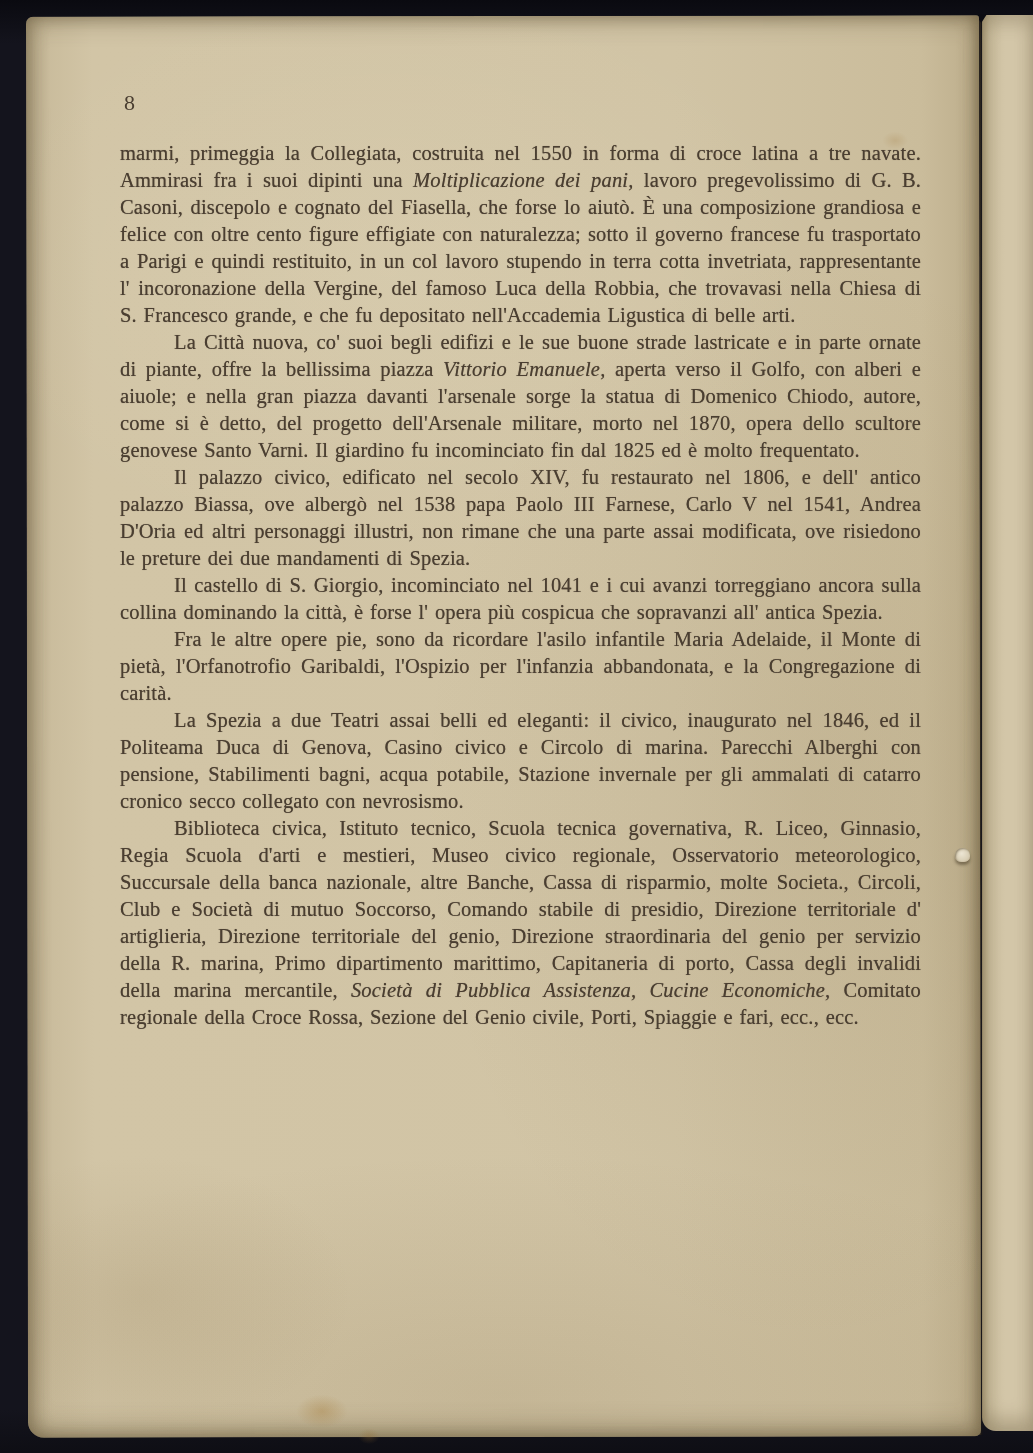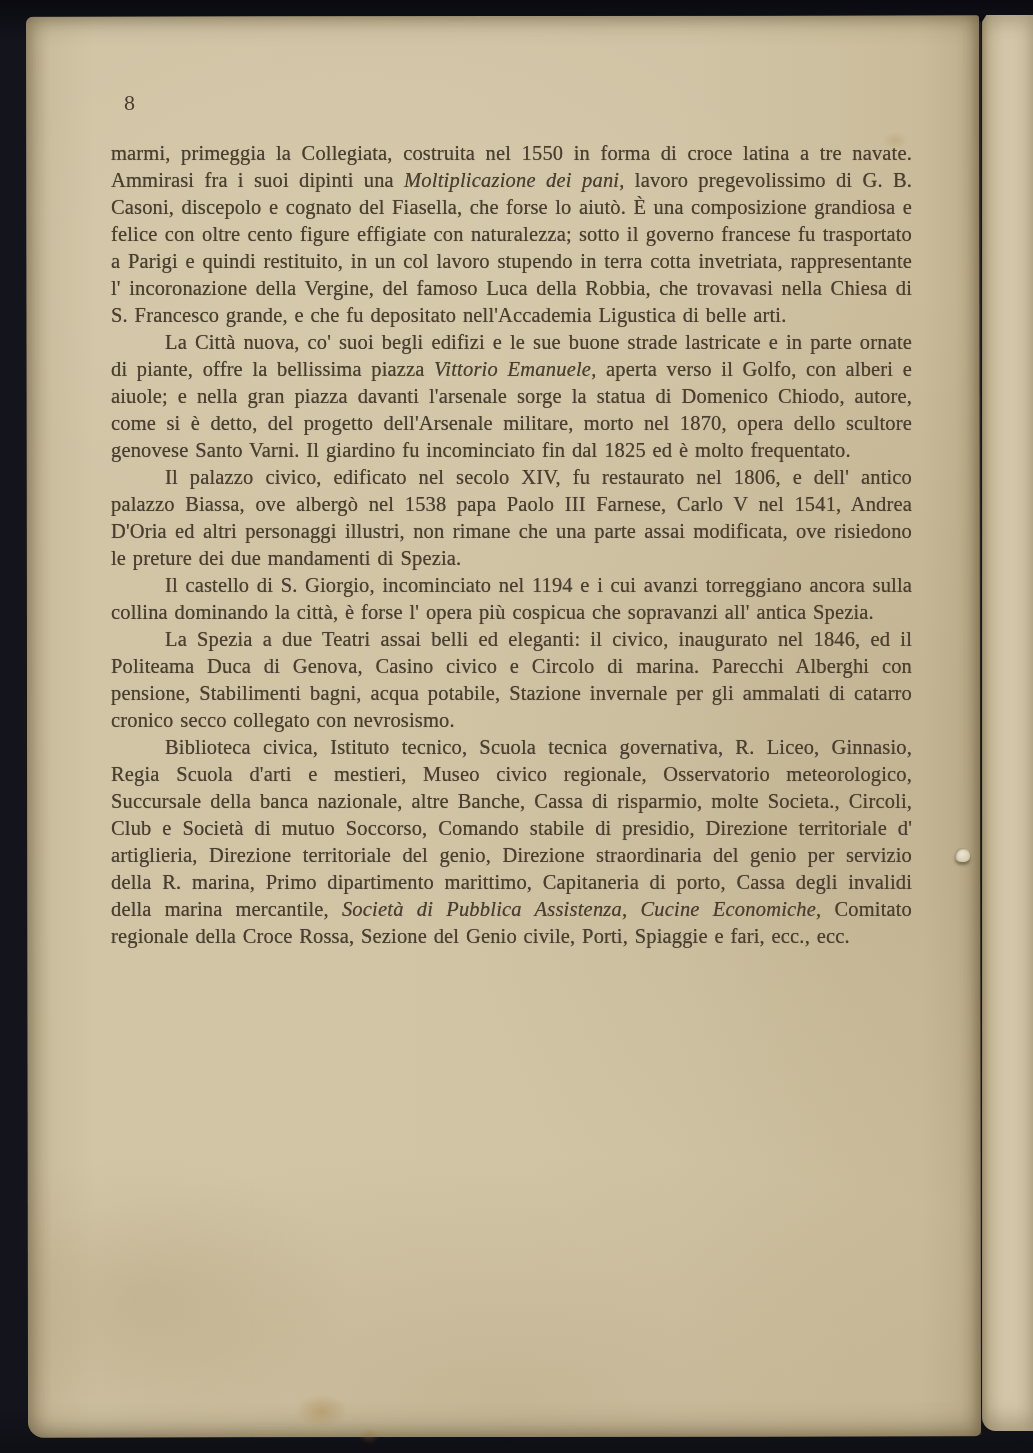--- a/index.html
+++ b/index.html
@@ -125,7 +125,7 @@
   }
   .text-block {
     position: absolute;
-    left: 111px;
+    left: 120px;
     top: 140px;
     width: 801px;
     color: var(--ink);

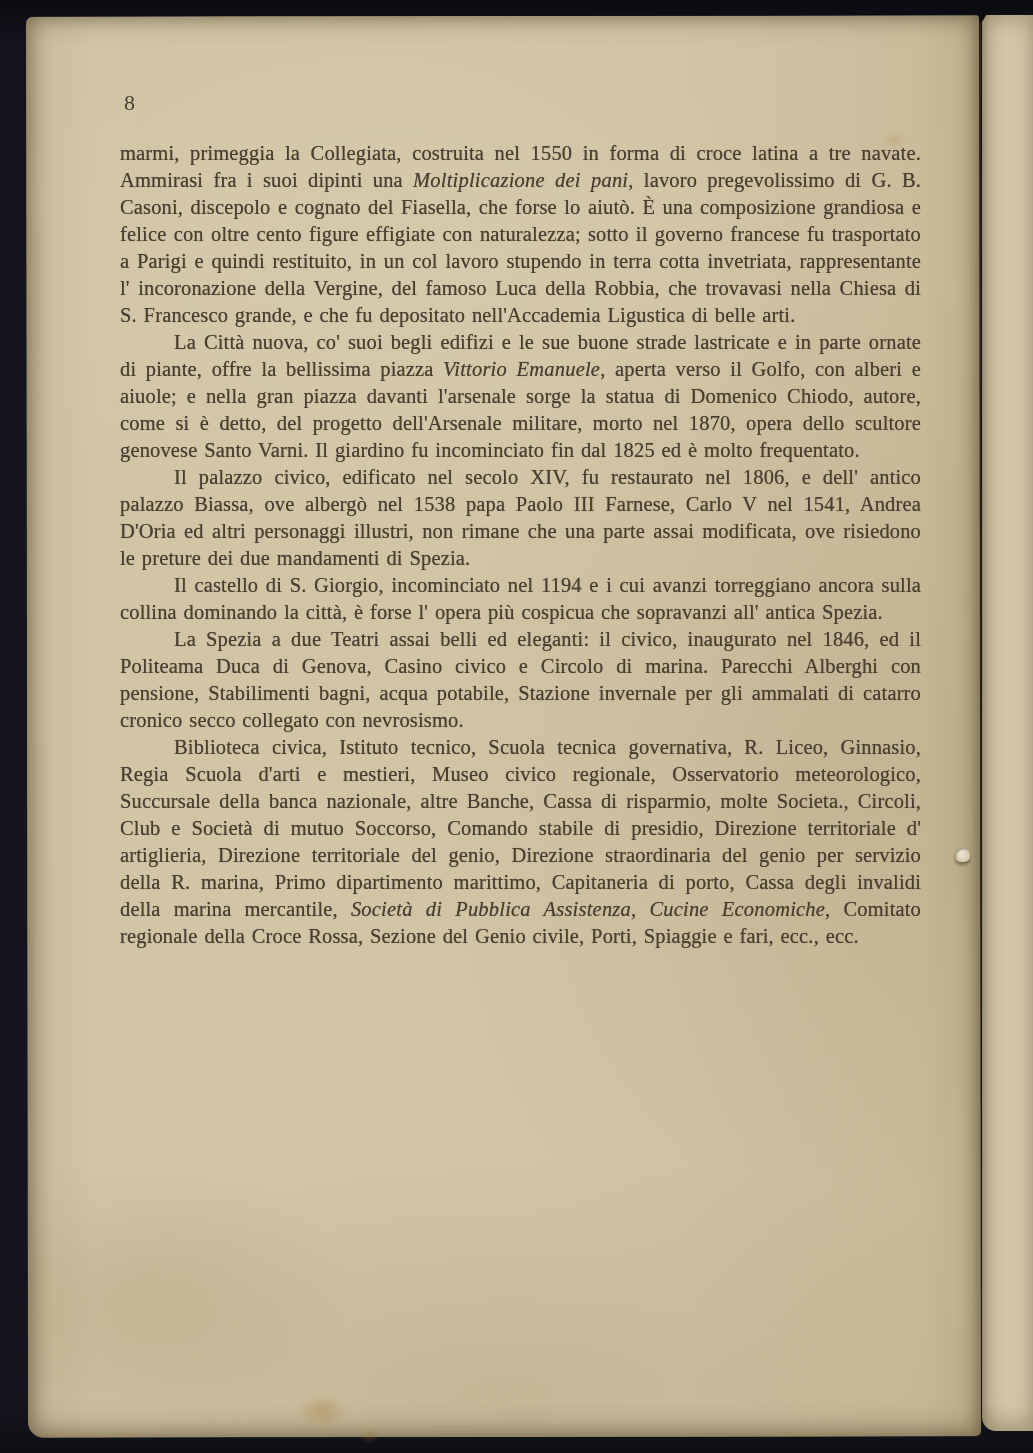--- a/index.html
+++ b/index.html
@@ -164,7 +164,7 @@
       <p class="para"><span>marmi, primeggia la Collegiata, costruita nel 1550 in forma di croce latina a tre navate. Ammirasi fra i suoi dipinti una </span><i>Moltiplicazione dei pani,</i><span> lavoro pregevolissimo di G. B. Casoni, discepolo e cognato del Fiasella, che forse lo aiutò. È una composizione grandiosa e felice con oltre cento figure effigiate con naturalezza; sotto il governo francese fu trasportato a Parigi e quindi restituito, in un col lavoro stupendo in terra cotta invetriata, rappresentante l' incoronazione della Vergine, del famoso Luca della Robbia, che trovavasi nella Chiesa di S. Francesco grande, e che fu depositato nell'Accademia Ligustica di belle arti.</span></p>
       <p class="para indent"><span>La Città nuova, co' suoi begli edifizi e le sue buone strade lastricate e in parte ornate di piante, offre la bellissima piazza </span><i>Vittorio Emanuele,</i><span> aperta verso il Golfo, con alberi e aiuole; e nella gran piazza davanti l'arsenale sorge la statua di Domenico Chiodo, autore, come si è detto, del progetto dell'Arsenale militare, morto nel 1870, opera dello scultore genovese Santo Varni. Il giardino fu incominciato fin dal 1825 ed è molto frequentato.</span></p>
       <p class="para indent"><span>Il palazzo civico, edificato nel secolo XIV, fu restaurato nel 1806, e dell' antico palazzo Biassa, ove albergò nel 1538 papa Paolo III Farnese, Carlo V nel 1541, Andrea D'Oria ed altri personaggi illustri, non rimane che una parte assai modificata, ove risiedono le preture dei due mandamenti di Spezia.</span></p>
-      <p class="para indent"><span>Il castello di S. Giorgio, incominciato nel 1194 e i cui avanzi torreggiano ancora sulla collina dominando la città, è forse l' opera più cospicua che sopravanzi all' antica Spezia.</span></p>
+      <p class="para indent"><span>Il castello di S. Giorgio, incominciato nel 1041 e i cui avanzi torreggiano ancora sulla collina dominando la città, è forse l' opera più cospicua che sopravanzi all' antica Spezia.</span></p>
       <p class="para indent"><span>La Spezia a due Teatri assai belli ed eleganti: il civico, inaugurato nel 1846, ed il Politeama Duca di Genova, Casino civico e Circolo di marina. Parecchi Alberghi con pensione, Stabilimenti bagni, acqua potabile, Stazione invernale per gli ammalati di catarro cronico secco collegato con nevrosismo.</span></p>
       <p class="para indent"><span>Biblioteca civica, Istituto tecnico, Scuola tecnica governativa, R. Liceo, Ginnasio, Regia Scuola d'arti e mestieri, Museo civico regionale, Osservatorio meteorologico, Succursale della banca nazionale, altre Banche, Cassa di risparmio, molte Societa., Circoli, Club e Società di mutuo Soccorso, Comando stabile di presidio, Direzione territoriale d' artiglieria, Direzione territoriale del genio, Direzione straordinaria del genio per servizio della R. marina, Primo dipartimento marittimo, Capitaneria di porto, Cassa degli invalidi della marina mercantile, </span><i>Società di Pubblica Assistenza, Cucine Economiche,</i><span> Comitato regionale della Croce Rossa, Sezione del Genio civile, Porti, Spiaggie e fari, ecc., ecc.</span></p>
     </div>

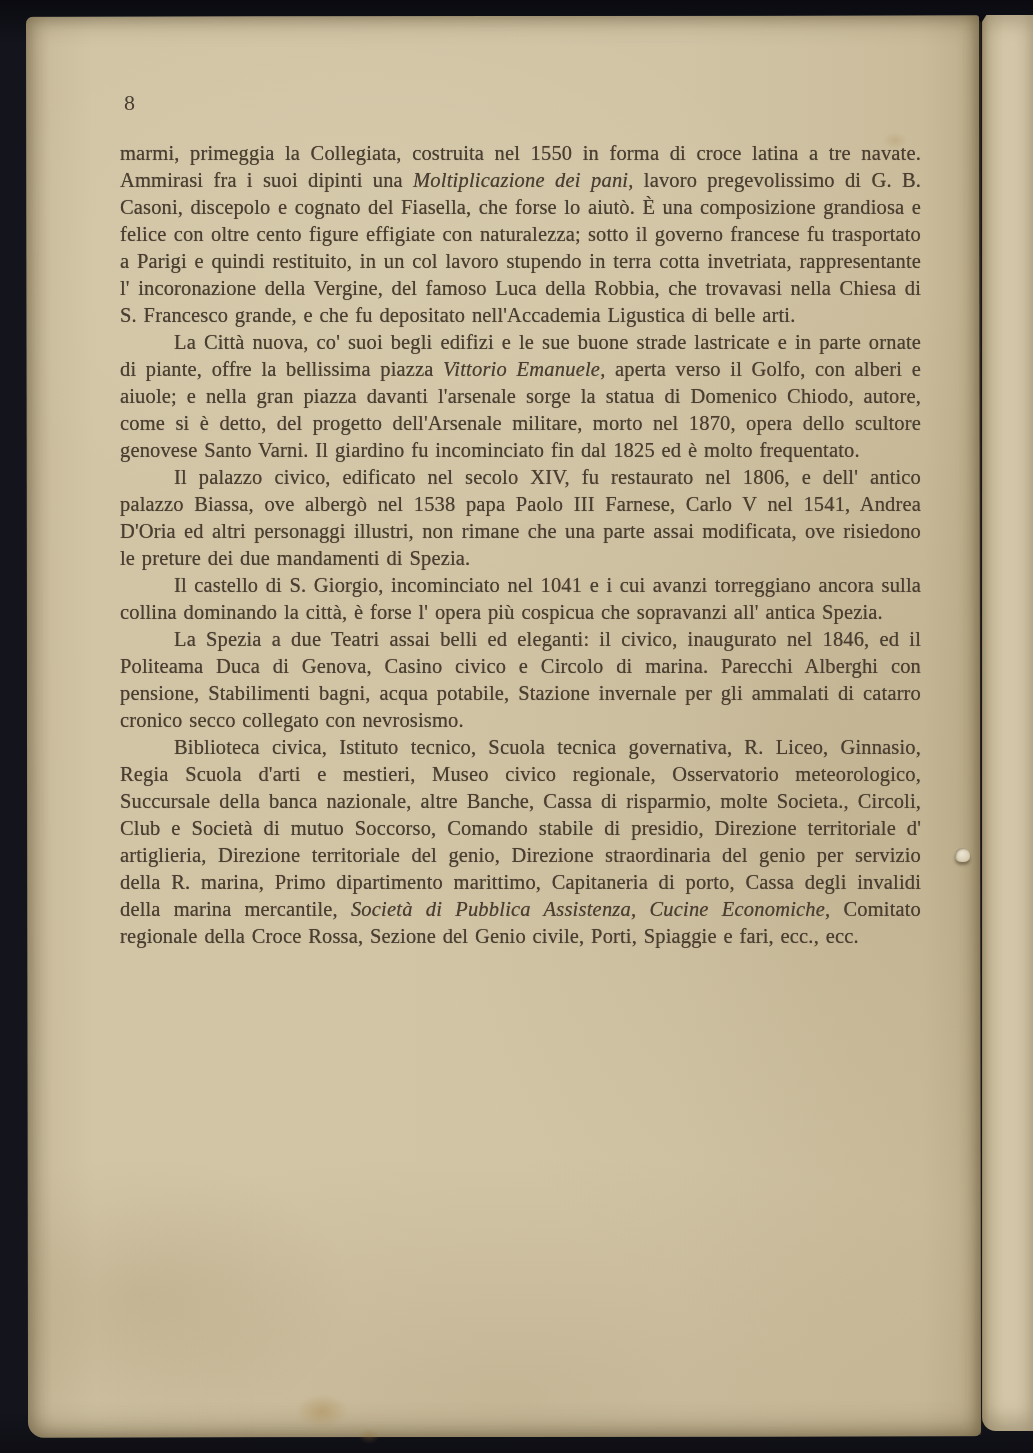--- a/index.html
+++ b/index.html
@@ -165,6 +165,7 @@
       <p class="para indent"><span>La Città nuova, co' suoi begli edifizi e le sue buone strade lastricate e in parte ornate di piante, offre la bellissima piazza </span><i>Vittorio Emanuele,</i><span> aperta verso il Golfo, con alberi e aiuole; e nella gran piazza davanti l'arsenale sorge la statua di Domenico Chiodo, autore, come si è detto, del progetto dell'Arsenale militare, morto nel 1870, opera dello scultore genovese Santo Varni. Il giardino fu incominciato fin dal 1825 ed è molto frequentato.</span></p>
       <p class="para indent"><span>Il palazzo civico, edificato nel secolo XIV, fu restaurato nel 1806, e dell' antico palazzo Biassa, ove albergò nel 1538 papa Paolo III Farnese, Carlo V nel 1541, Andrea D'Oria ed altri personaggi illustri, non rimane che una parte assai modificata, ove risiedono le preture dei due mandamenti di Spezia.</span></p>
       <p class="para indent"><span>Il castello di S. Giorgio, incominciato nel 1041 e i cui avanzi torreggiano ancora sulla collina dominando la città, è forse l' opera più cospicua che sopravanzi all' antica Spezia.</span></p>
+      <p class="para indent"><span>Fra le altre opere pie, sono da ricordare l'asilo infantile Maria Adelaide, il Monte di pietà, l'Orfanotrofio Garibaldi, l'Ospizio per l'infanzia abbandonata, e la Congregazione di carità.</span></p>
       <p class="para indent"><span>La Spezia a due Teatri assai belli ed eleganti: il civico, inaugurato nel 1846, ed il Politeama Duca di Genova, Casino civico e Circolo di marina. Parecchi Alberghi con pensione, Stabilimenti bagni, acqua potabile, Stazione invernale per gli ammalati di catarro cronico secco collegato con nevrosismo.</span></p>
       <p class="para indent"><span>Biblioteca civica, Istituto tecnico, Scuola tecnica governativa, R. Liceo, Ginnasio, Regia Scuola d'arti e mestieri, Museo civico regionale, Osservatorio meteorologico, Succursale della banca nazionale, altre Banche, Cassa di risparmio, molte Societa., Circoli, Club e Società di mutuo Soccorso, Comando stabile di presidio, Direzione territoriale d' artiglieria, Direzione territoriale del genio, Direzione straordinaria del genio per servizio della R. marina, Primo dipartimento marittimo, Capitaneria di porto, Cassa degli invalidi della marina mercantile, </span><i>Società di Pubblica Assistenza, Cucine Economiche,</i><span> Comitato regionale della Croce Rossa, Sezione del Genio civile, Porti, Spiaggie e fari, ecc., ecc.</span></p>
     </div>

